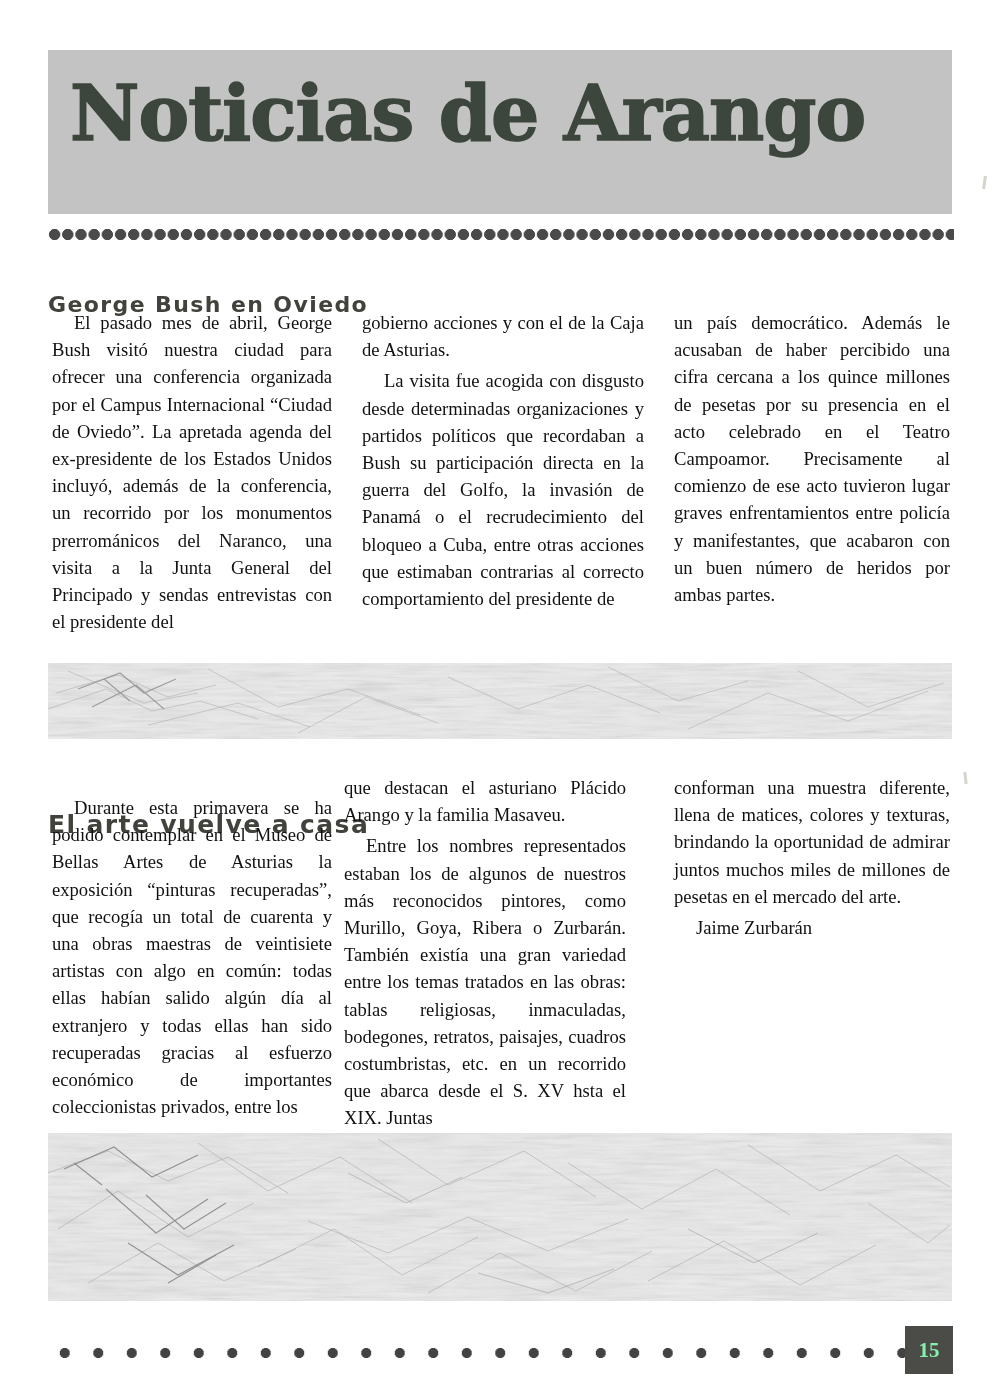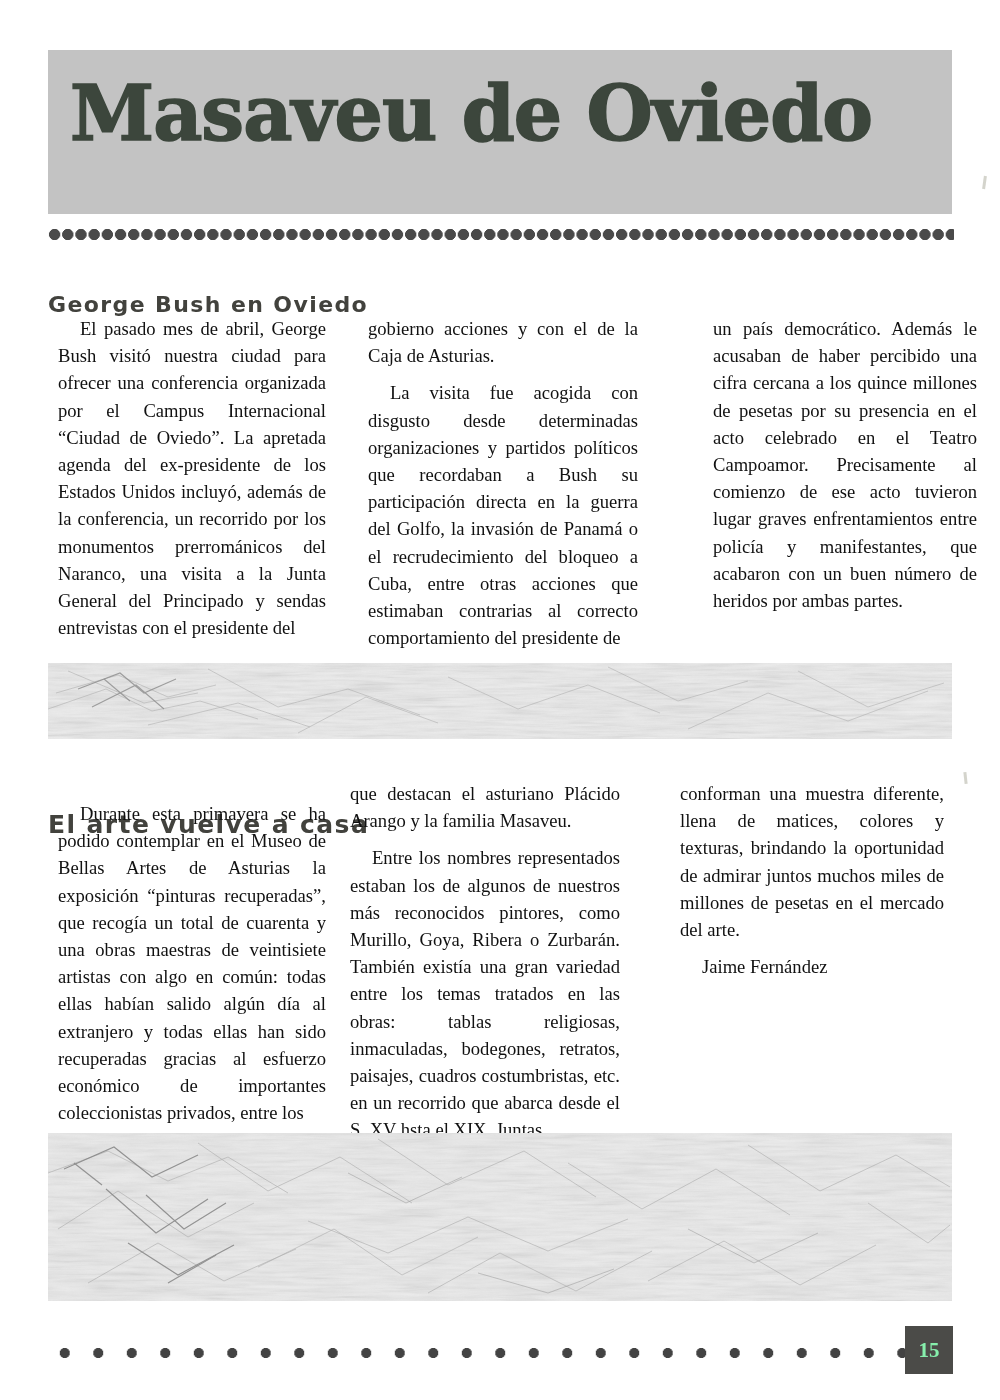--- a/index.html
+++ b/index.html
@@ -150,7 +150,7 @@
 <div class="page">
 
   <div class="masthead-band"></div>
-  <div class="masthead-title">Masaveu de Oviedo</div>
+  <div class="masthead-title">Noticias de Arango</div>
 
   <div class="dot-rule dot-rule-top"></div>
 

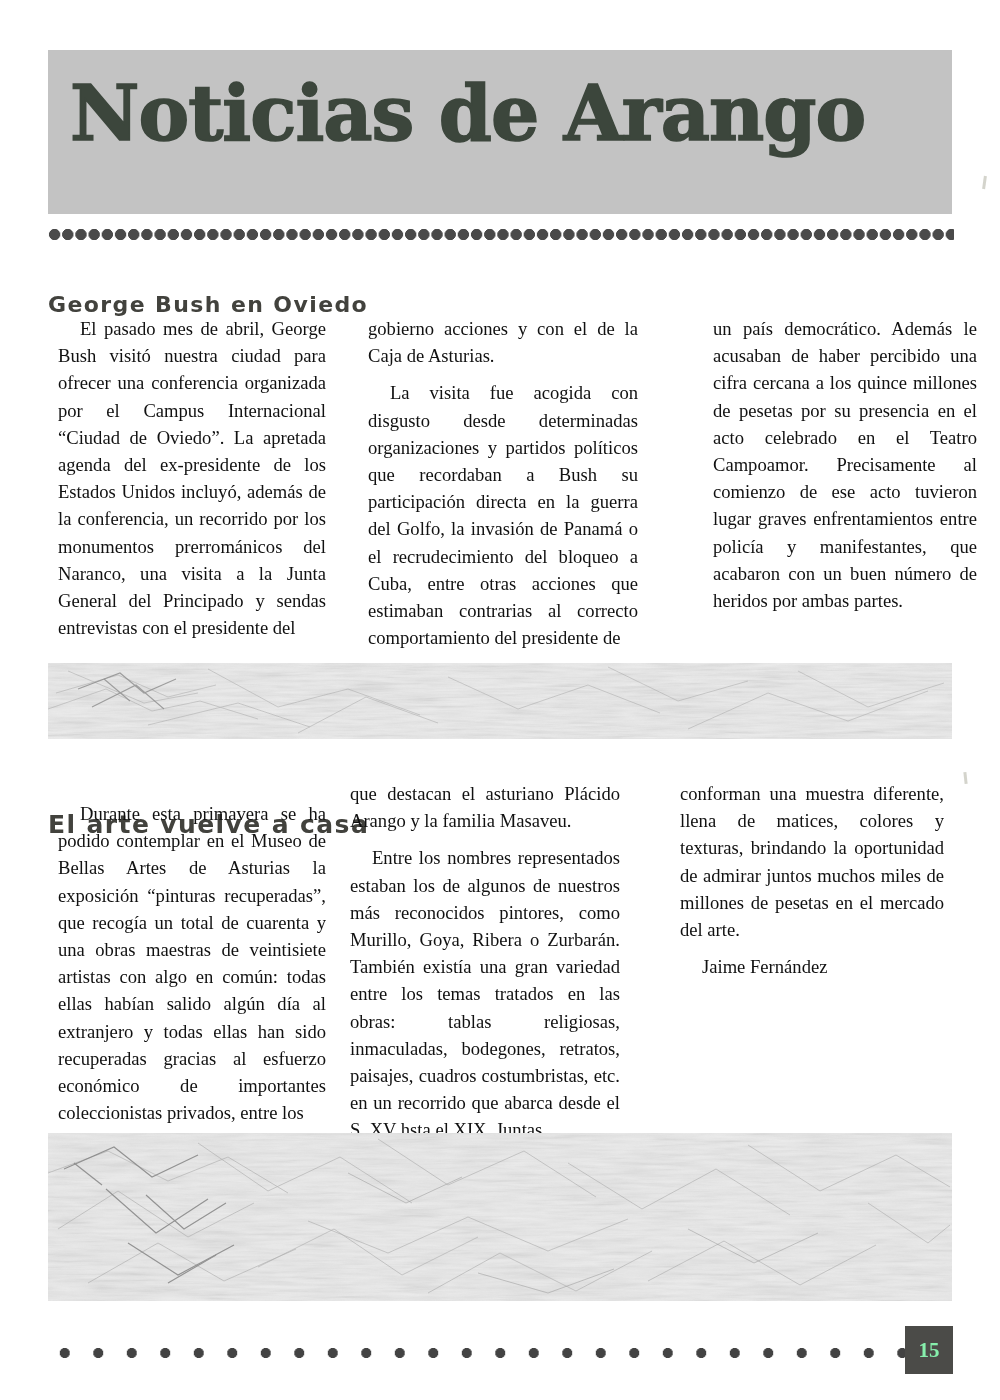--- a/index.html
+++ b/index.html
@@ -93,7 +93,7 @@
     hyphens: none;
   }
   .col p {
-    margin: 10px;
+    margin: 4px;
     text-indent: 22px;
   }
   .col p.no-indent { text-indent: 0; }

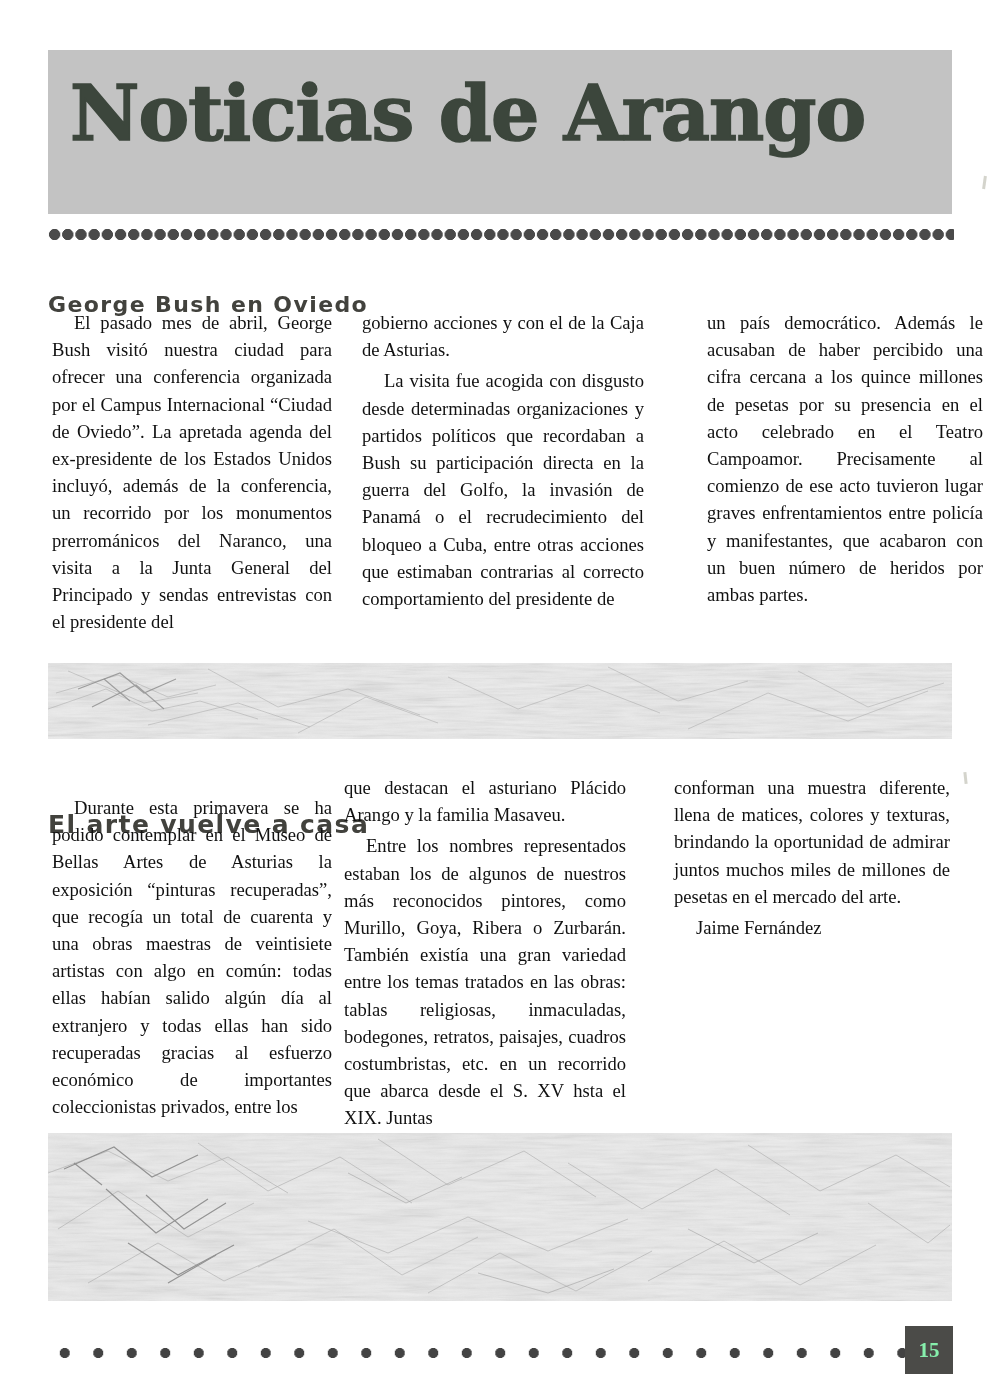--- a/index.html
+++ b/index.html
@@ -101,7 +101,7 @@
   
   .a1c1 { left: 48px;  top: 305px; width: 288px; }
   .a1c2 { left: 358px; top: 305px; width: 290px; }
-  .a1c3 { left: 703px; top: 305px; width: 284px; }
+  .a1c3 { left: 670px; top: 305px; width: 284px; }
 
   
   .a2c1 { left: 48px;  top: 790px; width: 288px; }

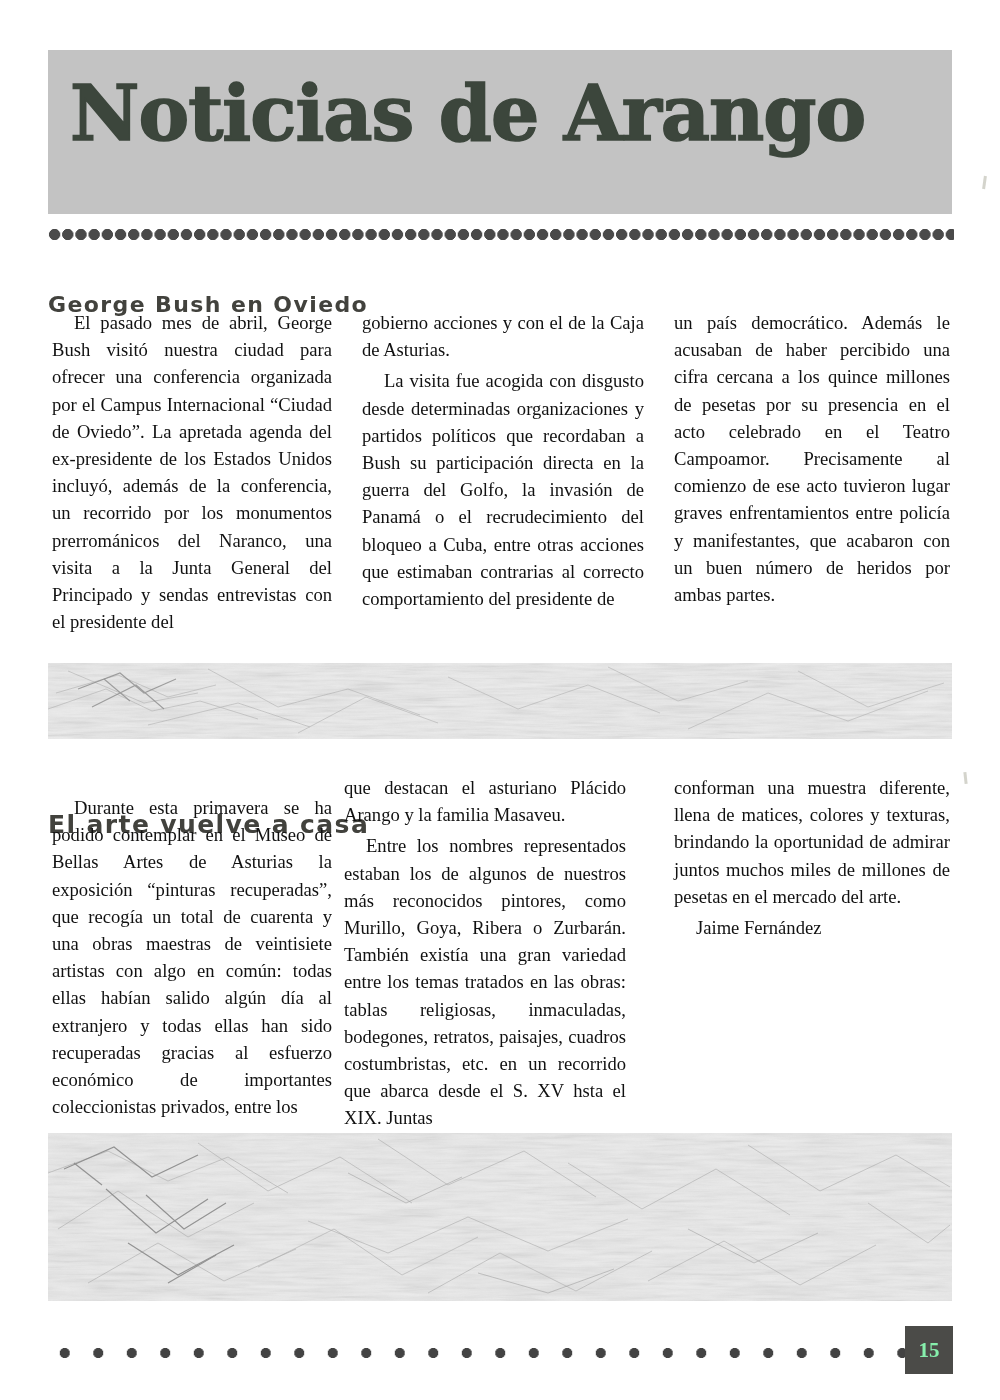--- a/index.html
+++ b/index.html
@@ -223,7 +223,7 @@
 
   <div class="col a2c3">
     <p class="no-indent">conforman una muestra diferente, llena de matices, colores y texturas, brindando la oportunidad de admirar juntos muchos miles de millones de pesetas en el mercado del arte.</p>
-    <p>Jaime Fernández</p>
+    <p>Jaime Zurbarán</p>
   </div>
 
   <div class="photo-strip photo-2">

